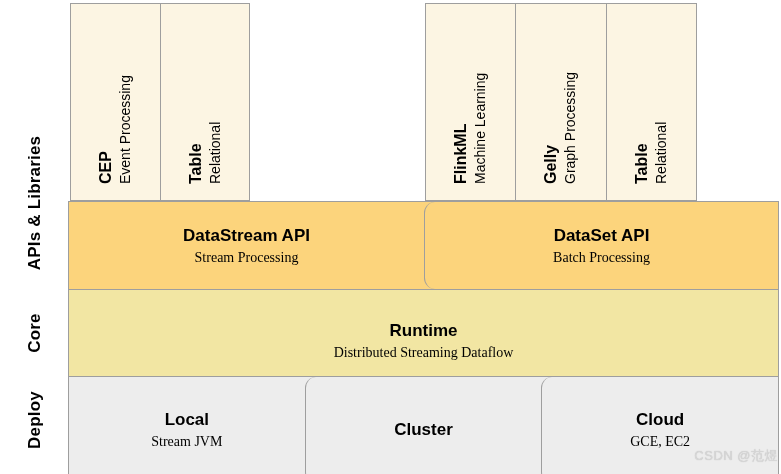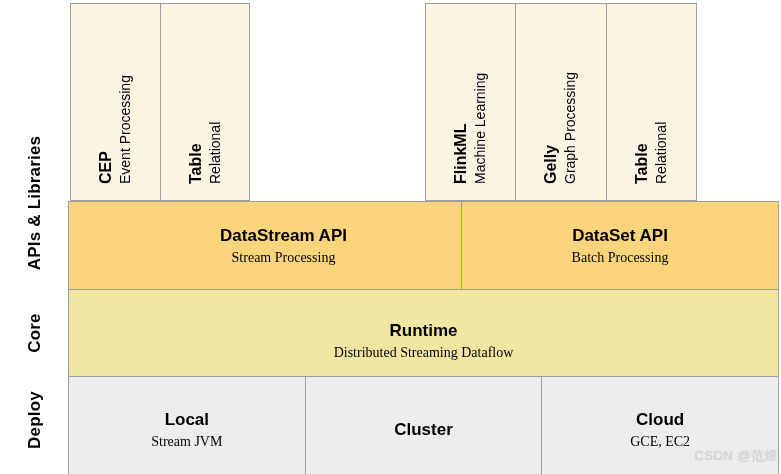--- a/index.html
+++ b/index.html
@@ -44,7 +44,7 @@
     position:absolute; left:0; width:711px; display:flex;
     border:1px solid var(--border); box-sizing:border-box;
   }
-  .row-apis   { top:201px; height:89px; background:var(--api-bg);padding-left:37px; }
+  .row-apis   { top:201px; height:89px; background:var(--api-bg); }
   .row-core   { top:289px; height:104px; background:var(--core-bg); }
   .row-deploy { top:376px; height:108px; background:var(--deploy-bg); }
   .cell {

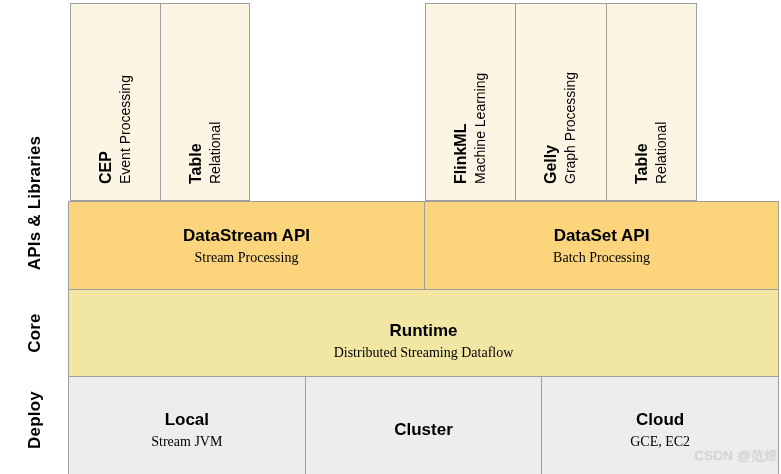--- a/index.html
+++ b/index.html
@@ -51,7 +51,7 @@
     flex:1; display:flex; flex-direction:column;
     justify-content:center; align-items:center; gap:4px;
   }
-  .cell + .cell { border-left:1px solid var(--border); }
+  .cell + .cell { border-left:1px solid var(--border);border-radius:11px; }
   .row-apis .cell-left { flex:0 0 355px; }
   .cell .name { font-weight:700; font-size:17px; }
   .cell .sub  { font-size:14px;font-family:Liberation Serif, serif; }

